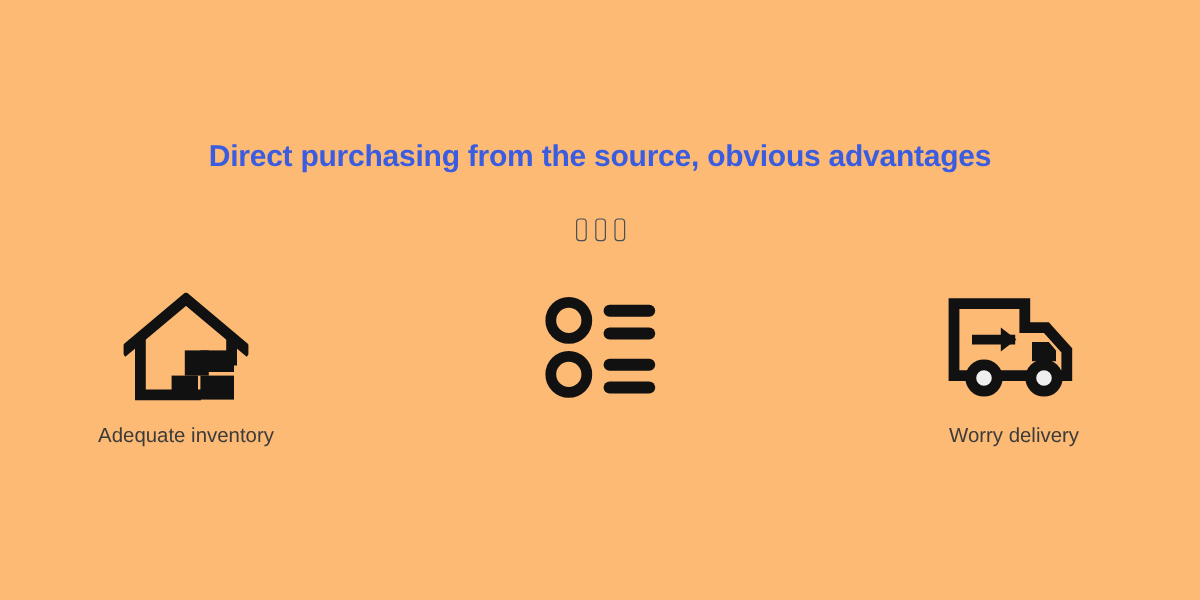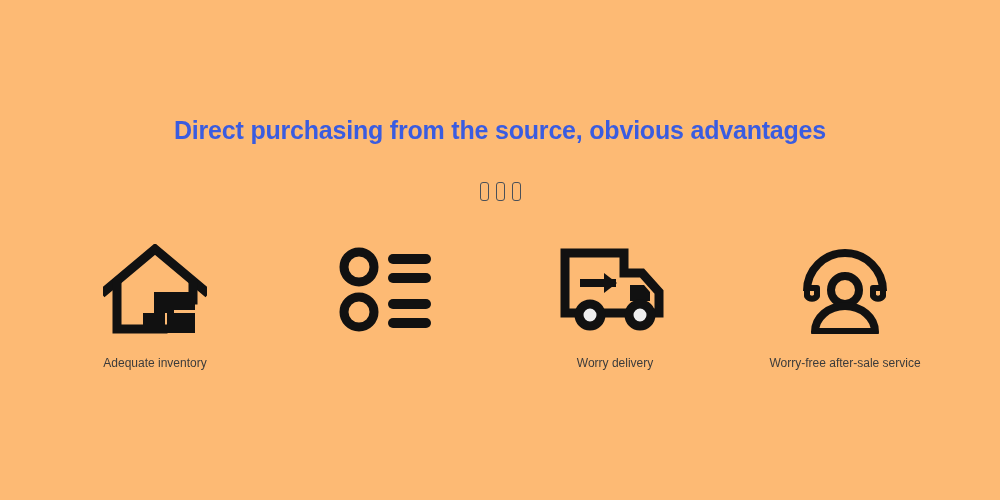--- a/index.html
+++ b/index.html
@@ -85,7 +85,7 @@
   }
   .feature-label {
     margin-top: 14px;
-    font-size: 12px;
+    font-size: 17px;
     color: #3b3b3b;
     line-height: 18px;
     text-align: right;

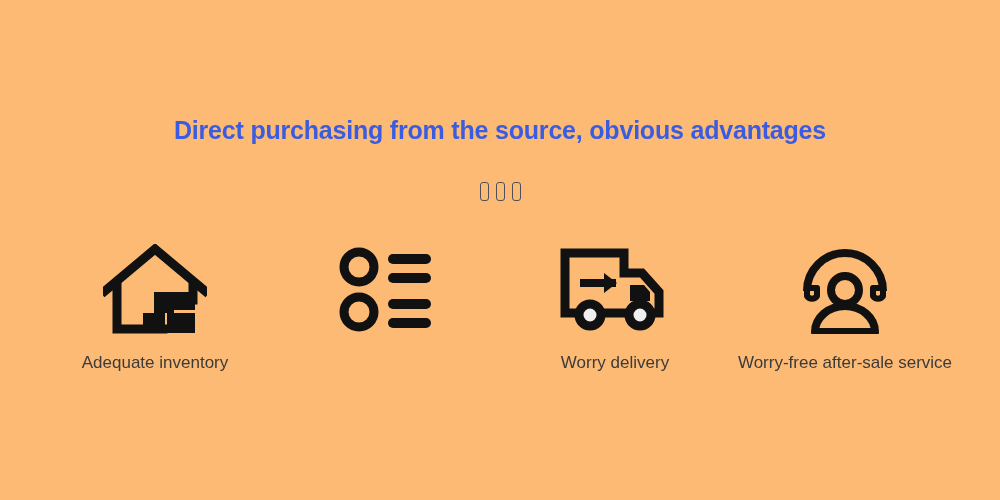--- a/index.html
+++ b/index.html
@@ -162,23 +162,6 @@
       <div class="feature-label">Worry delivery</div>
     </div>
 
-    <div class="feature-item">
-      <div class="feature-icon">
-        <svg width="92" height="88" viewBox="0 0 92 88" fill="none" aria-hidden="true">
-
-          <path d="M8 45 A38 38 0 0 1 84 45" stroke="#111111" stroke-width="8" fill="none" stroke-linecap="butt"></path>
-
-          <path d="M8 42 L8 50 A6 6 0 0 0 18 50 L18 42 Z" stroke="#111111" stroke-width="6" fill="none" stroke-linejoin="round"></path>
-
-          <path d="M74 42 L74 50 A6 6 0 0 0 84 50 L84 42 Z" stroke="#111111" stroke-width="6" fill="none" stroke-linejoin="round"></path>
-
-          <circle cx="46" cy="44" r="14" stroke="#111111" stroke-width="8" fill="none"></circle>
-
-          <path d="M16 86 A30 26 0 0 1 76 86 Z" stroke="#111111" stroke-width="8" fill="none" stroke-linejoin="round"></path>
-        </svg>
-      </div>
-      <div class="feature-label">Worry-free after-sale service</div>
-    </div>
 
   </div>
 </div>

